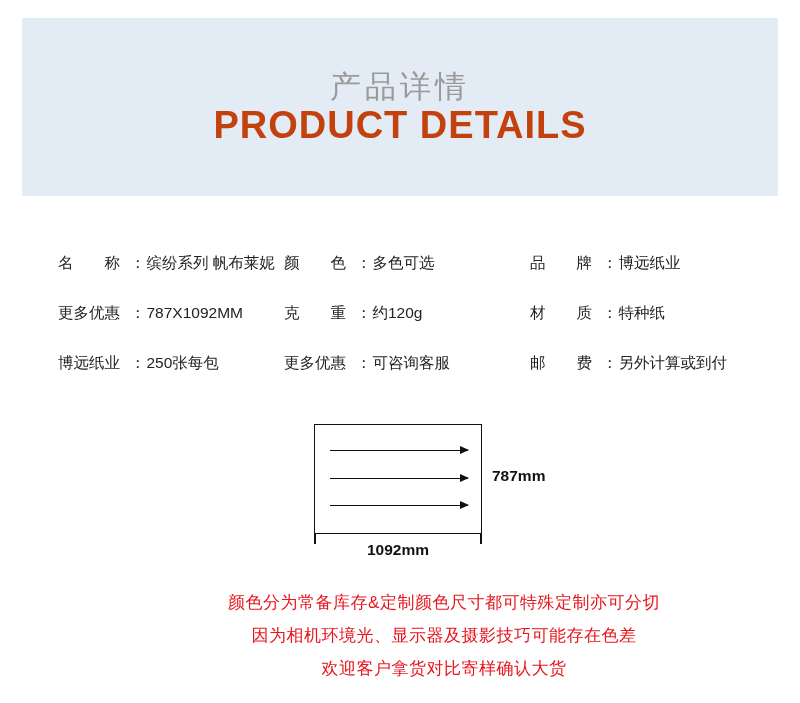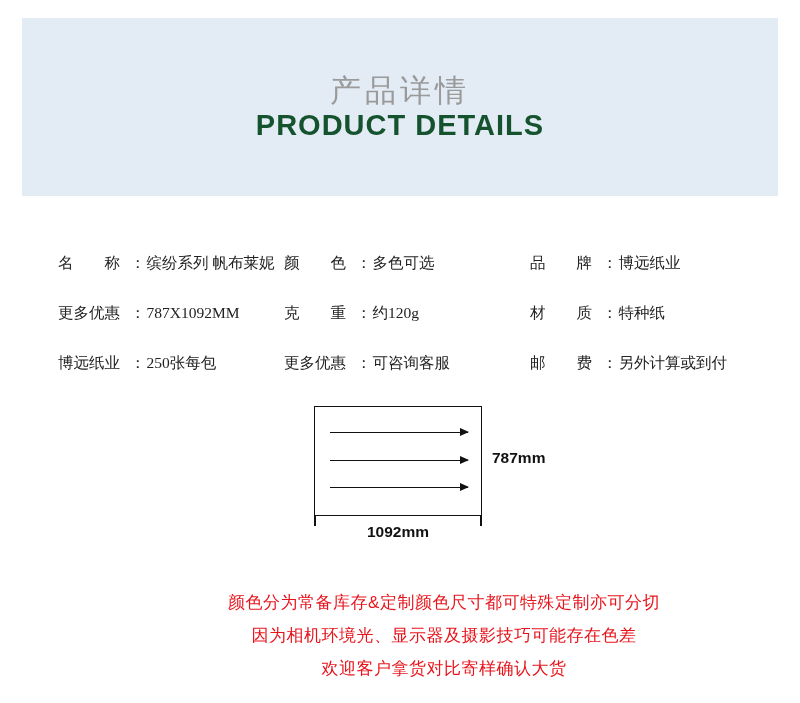--- a/index.html
+++ b/index.html
@@ -42,10 +42,10 @@
     line-height: 1.2;
   }
   .header-en {
-    font-size: 29px;
+    font-size: 38px;
     font-weight: bold;
     letter-spacing: 1px;
-    color: #14532d;
+    color: #c2410c;
     line-height: 1.1;
   }
 

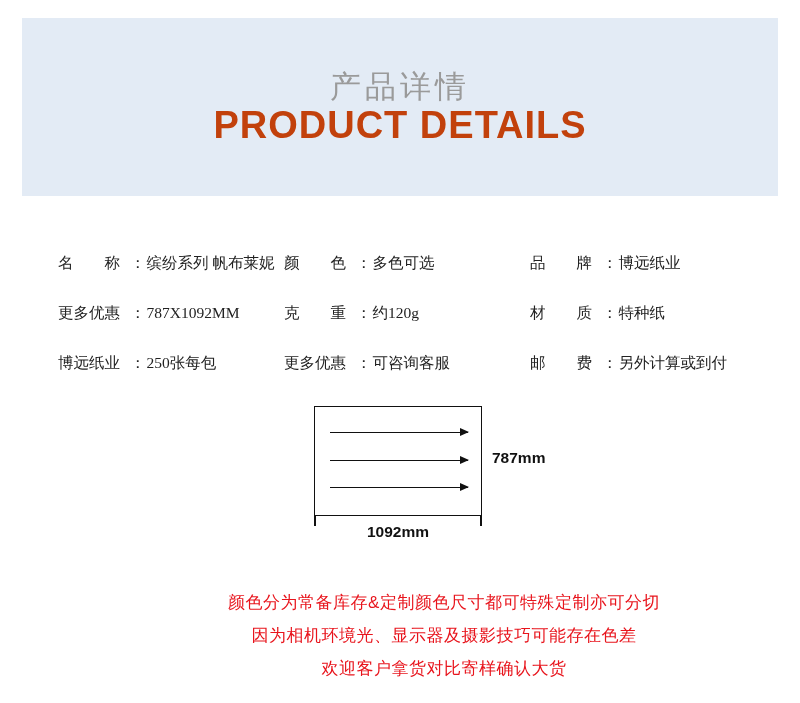--- a/index.html
+++ b/index.html
@@ -78,7 +78,7 @@
   }
   .lbl.w4 { width: 72px; }
   .colon { margin: 0 1px 0 0; }
-  .val { white-space: nowrap; font-family: Liberation Serif, serif; }
+  .val { white-space: nowrap; }
 
   
   .diagram {

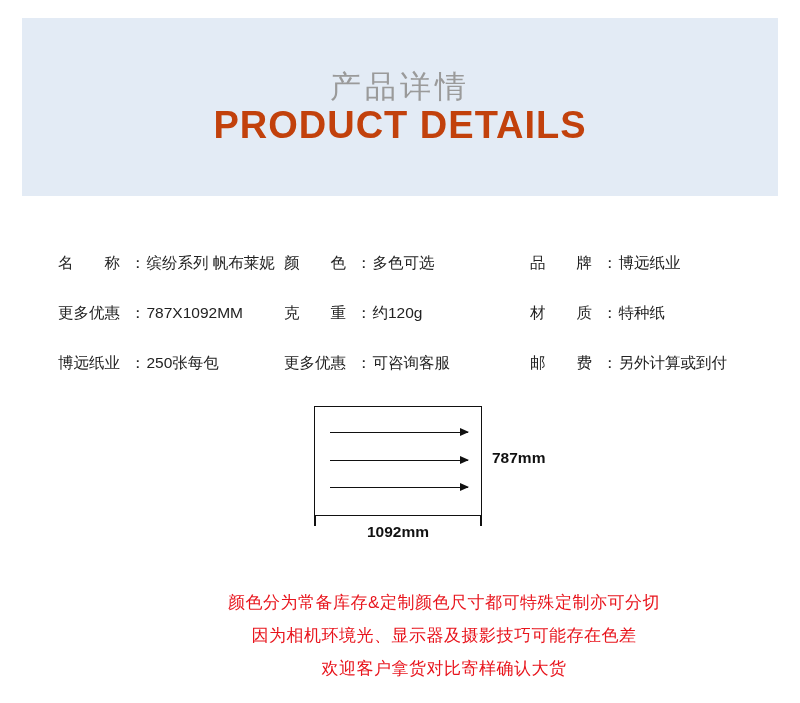--- a/index.html
+++ b/index.html
@@ -84,7 +84,7 @@
   .diagram {
     position: absolute;
     left: 0;
-    top: 392px;
+    top: 410px;
     width: 800px;
     height: 160px;
   }

